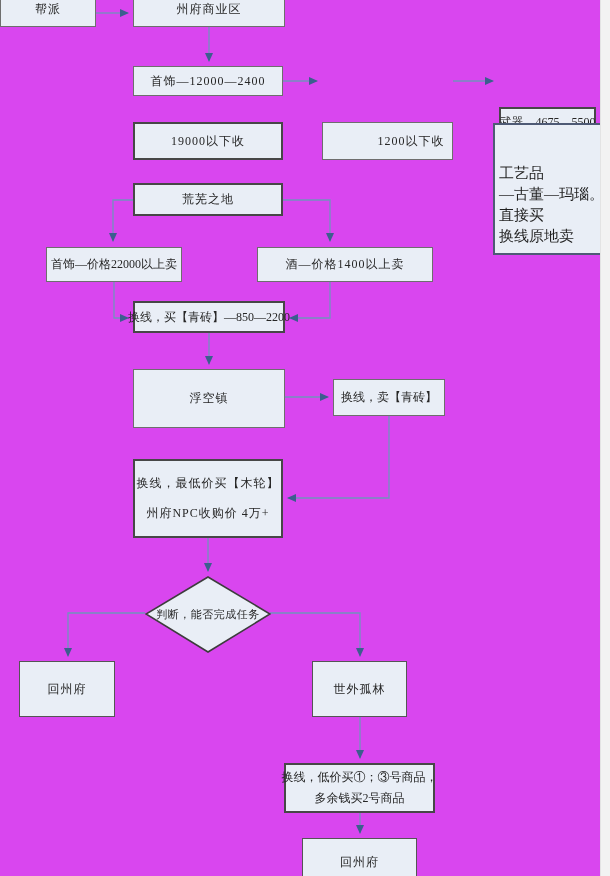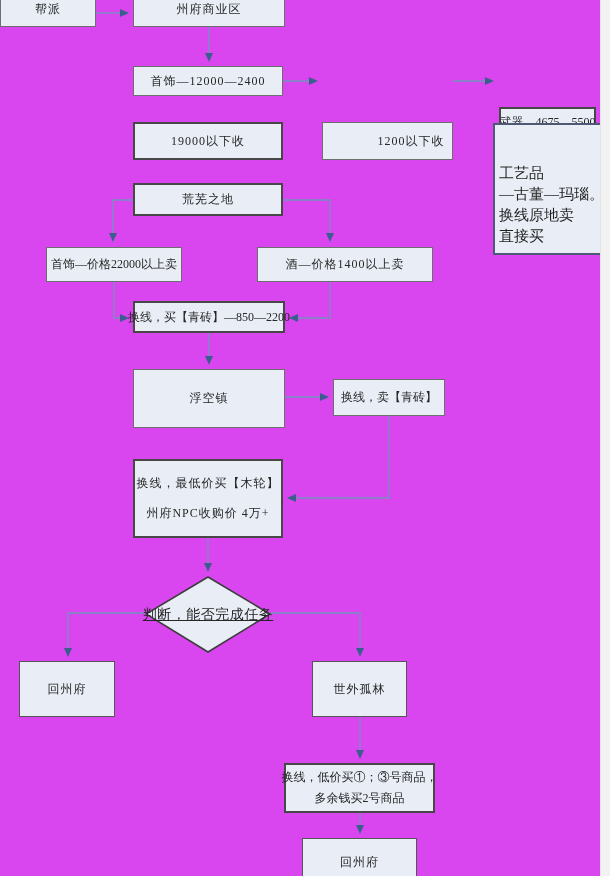--- a/index.html
+++ b/index.html
@@ -98,8 +98,8 @@
   <div class="note-box">
     <div>工艺品</div>
     <div>—古董—玛瑙。</div>
+    <div>直接买</div>
     <div>换线原地卖</div>
-    <div>直接买</div>
   </div>
 
   <div class="node dark" style="left:133px;top:183px;width:150px;height:33px;">

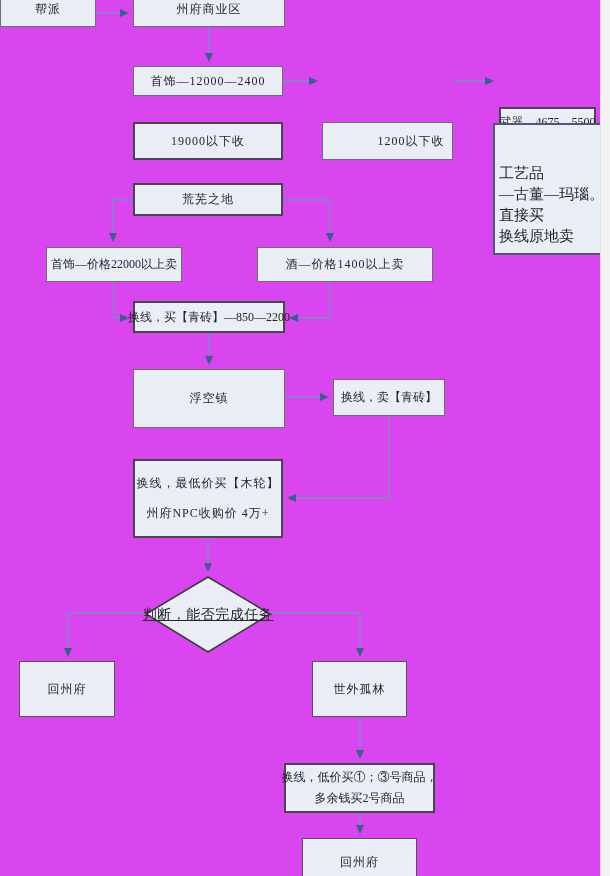--- a/index.html
+++ b/index.html
@@ -26,7 +26,7 @@
   .diamond-label{
     position:absolute;left:0;top:0;width:100%;height:100%;
     display:flex;align-items:center;justify-content:center;
-    font-size:14px;letter-spacing:0.5px;white-space:nowrap;text-decoration:underline;
+    font-size:11px;letter-spacing:0.5px;white-space:nowrap;
   }
   .note-box{
     position:absolute;left:493px;top:123px;width:111px;height:132px;

